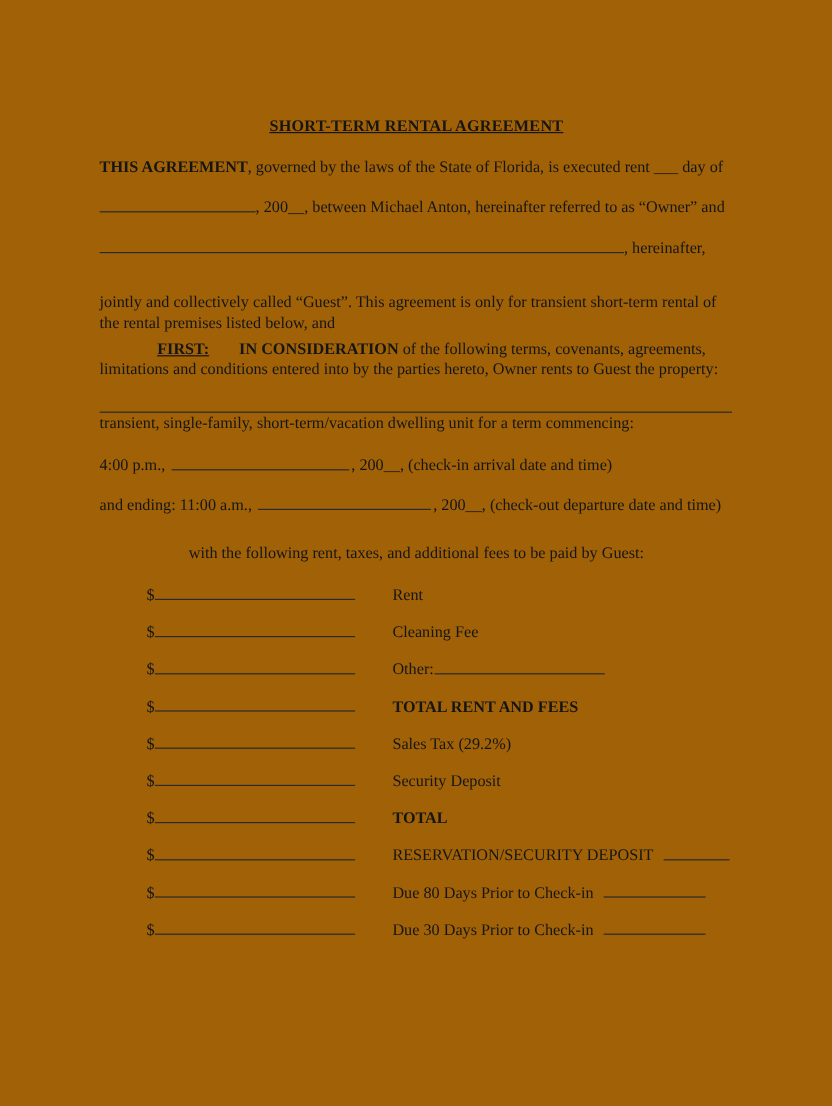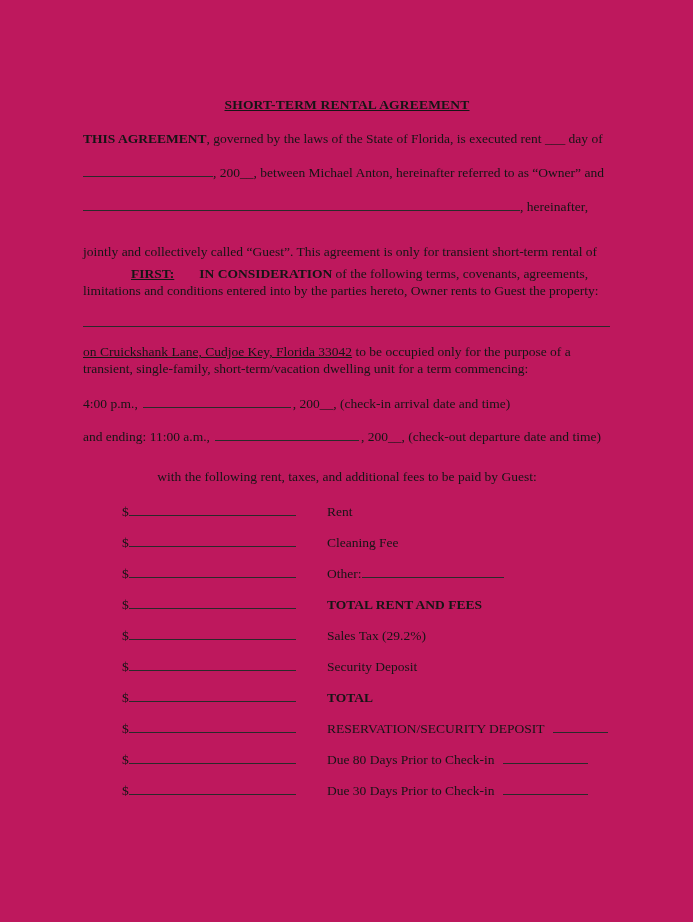--- a/index.html
+++ b/index.html
@@ -6,7 +6,7 @@
   .page {
     position:relative;
     width:693px; height:922px;
-    background:#be185d;
+    background:#a16207;
     font-family:"Liberation Serif","DejaVu Serif",serif;
     font-size:13.5px;
     color:#151515;

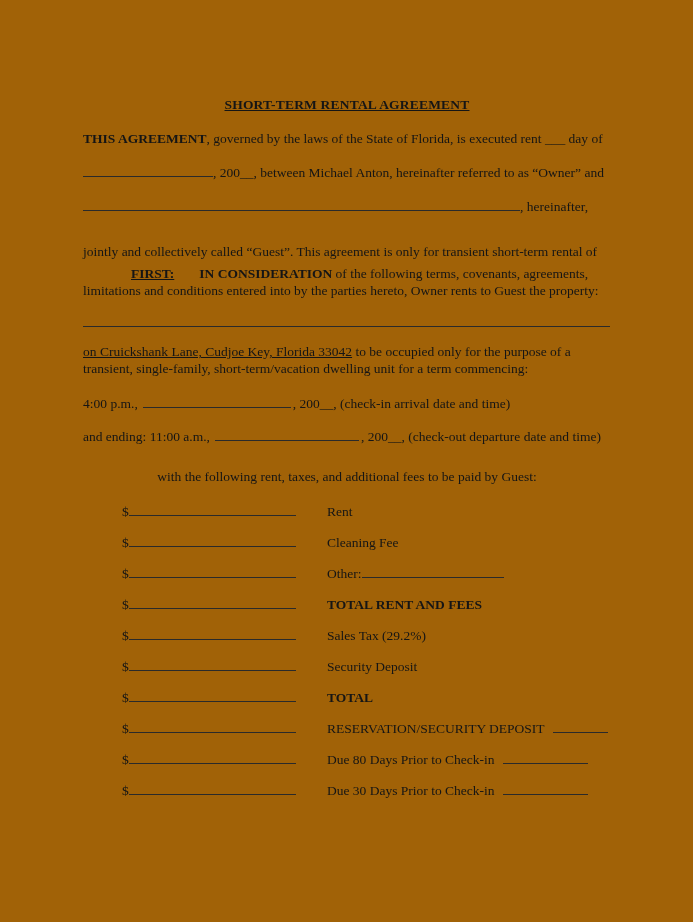--- a/index.html
+++ b/index.html
@@ -92,6 +92,7 @@
     </div>
 
     <div class="line l4">jointly and collectively called “Guest”.  This agreement is only for transient short-term rental of</div>
+    <div class="line">the rental premises listed below, and</div>
 
     <div class="line clause1">
       <span class="first-label">FIRST:</span><span class="bold">IN CONSIDERATION</span><span> of the following terms, covenants, agreements,</span>

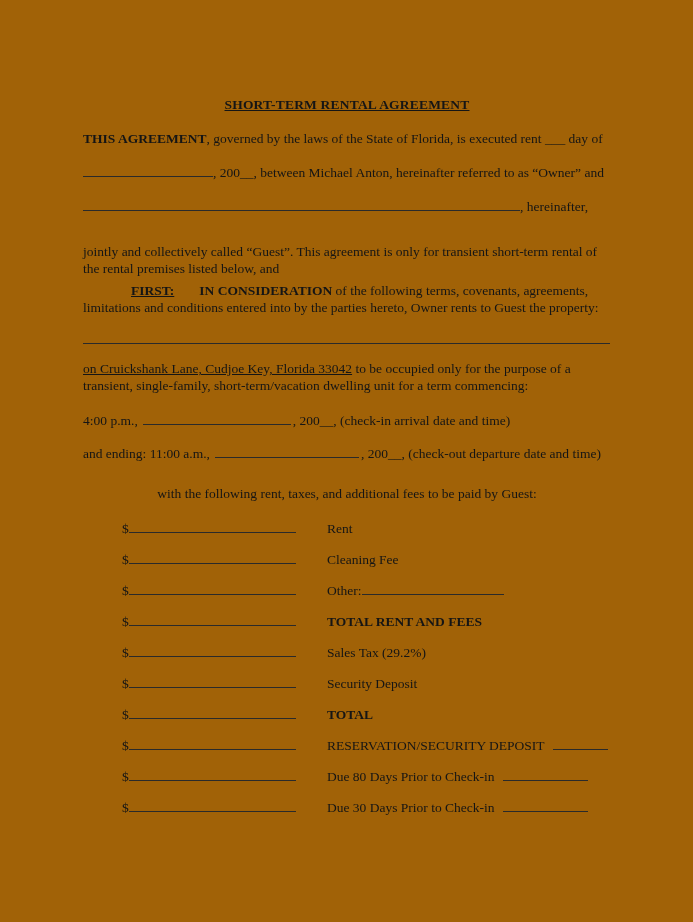--- a/index.html
+++ b/index.html
@@ -101,9 +101,6 @@
 
     <div class="rule"></div>
 
-    <div class="line prop1">
-      <span class="ul">on Cruickshank Lane, Cudjoe Key, Florida 33042</span><span> to be occupied only for the purpose of a</span>
-    </div>
     <div class="line">transient, single-family, short-term/vacation dwelling unit for a term commencing:</div>
 
     <div class="line ci">

